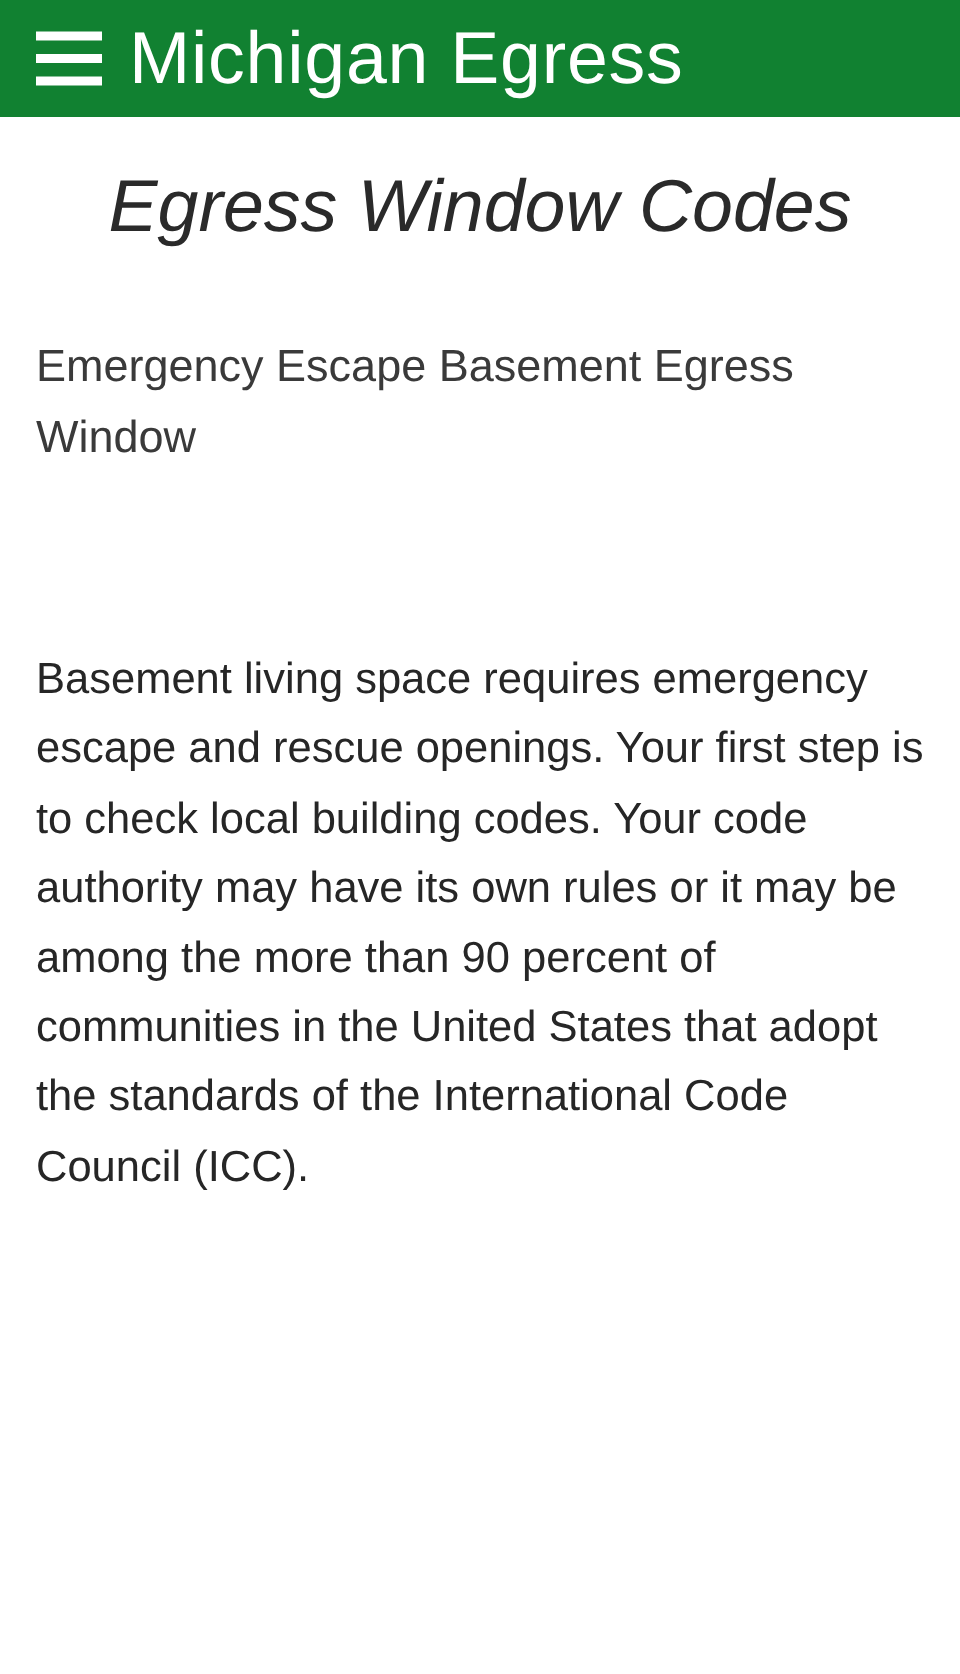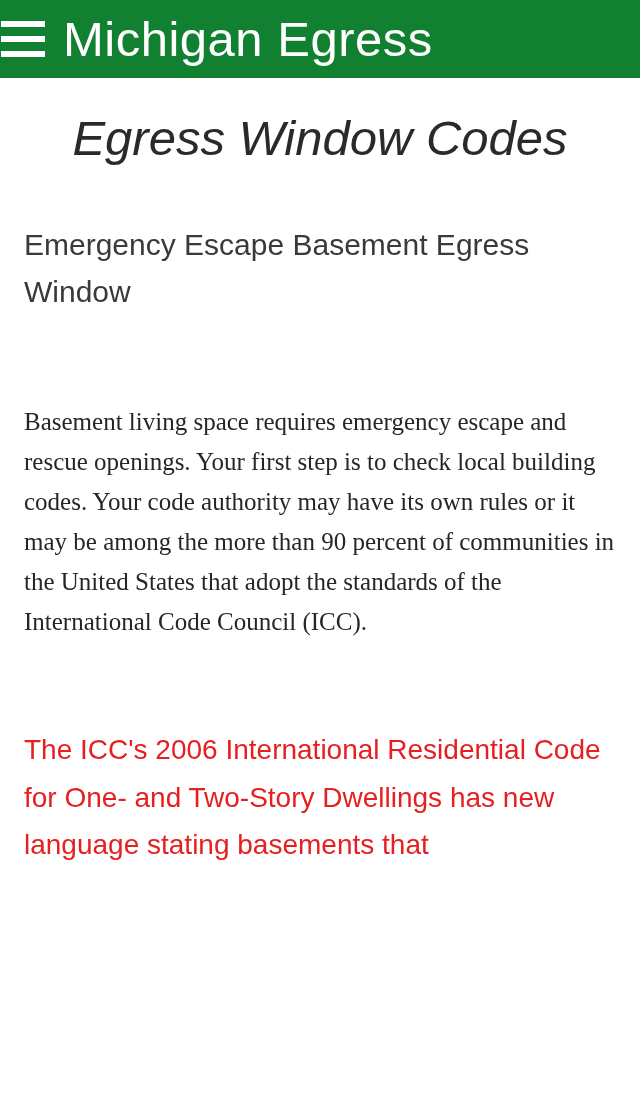--- a/index.html
+++ b/index.html
@@ -19,7 +19,7 @@
       color: #ffffff;
       display: flex;
       align-items: center;
-      padding: 12px 1px;
+      padding: 12px 24px;
       height: 78px;
     }
     .menu-icon {

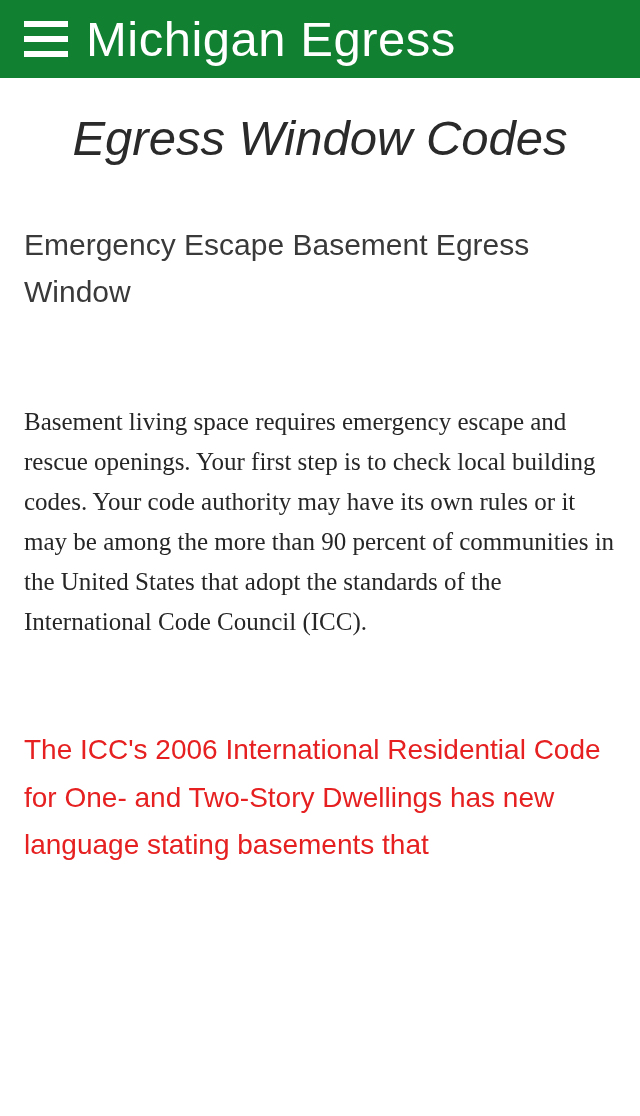--- a/index.html
+++ b/index.html
@@ -59,7 +59,7 @@
       font-size: 30px;
       color: #3a3a3a;
       line-height: 1.55;
-      margin-bottom: 87px;
+      margin-bottom: 115px;
     }
     .body-text {
       font-size: 25px;

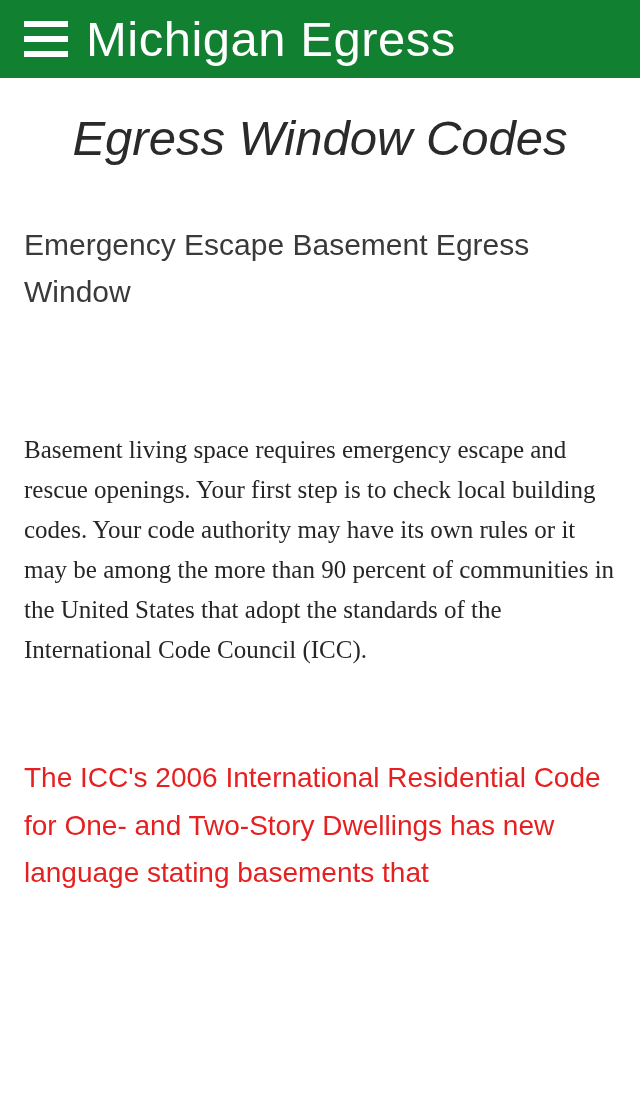--- a/index.html
+++ b/index.html
@@ -62,11 +62,10 @@
       margin-bottom: 115px;
     }
     .body-text {
-      font-size: 25px;
+      font-size: 29px;
       color: #262626;
       line-height: 1.6;
-      margin-bottom: 84px;
-      font-family: Liberation Serif, serif;
+      margin-bottom: 112px;
     }
     .highlight-text {
       font-size: 28px;

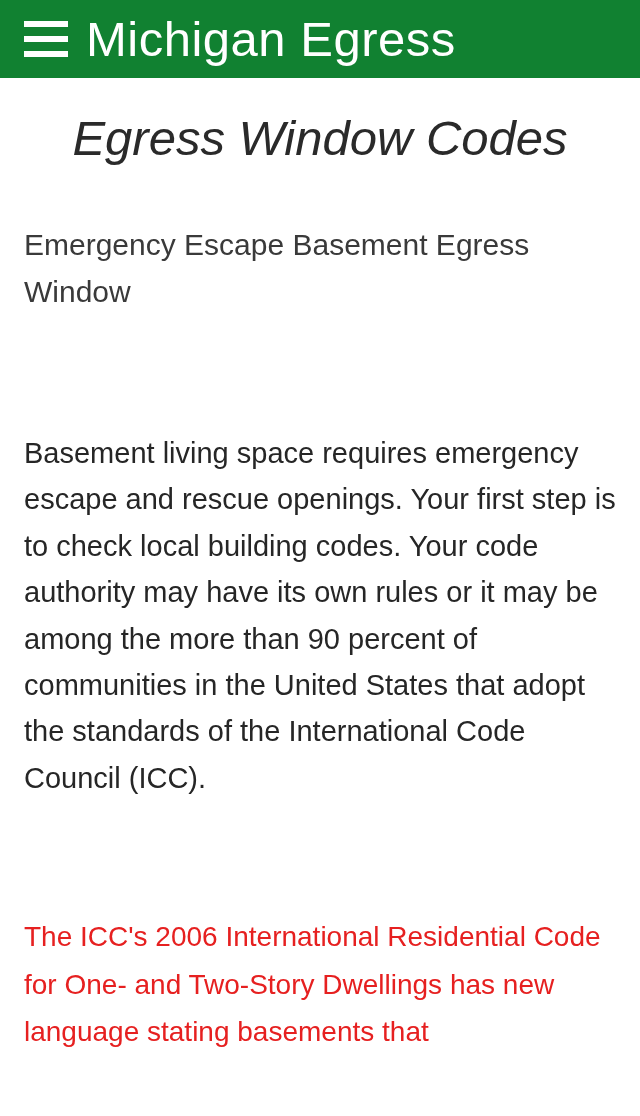--- a/index.html
+++ b/index.html
@@ -89,7 +89,6 @@
   <h1 class="page-title">Egress Window Codes</h1>
   <div class="subtitle">Emergency Escape Basement Egress Window</div>
   <div class="body-text">Basement living space requires emergency escape and rescue openings. Your first step is to check local building codes. Your code authority may have its own rules or it may be among the more than 90 percent of communities in the United States that adopt the standards of the International Code Council (ICC).</div>
-  <div class="highlight-text">The ICC's 2006 International Residential Code for One- and Two-Story Dwellings has new language stating basements that</div>
 </div>
 
 </body></html>

